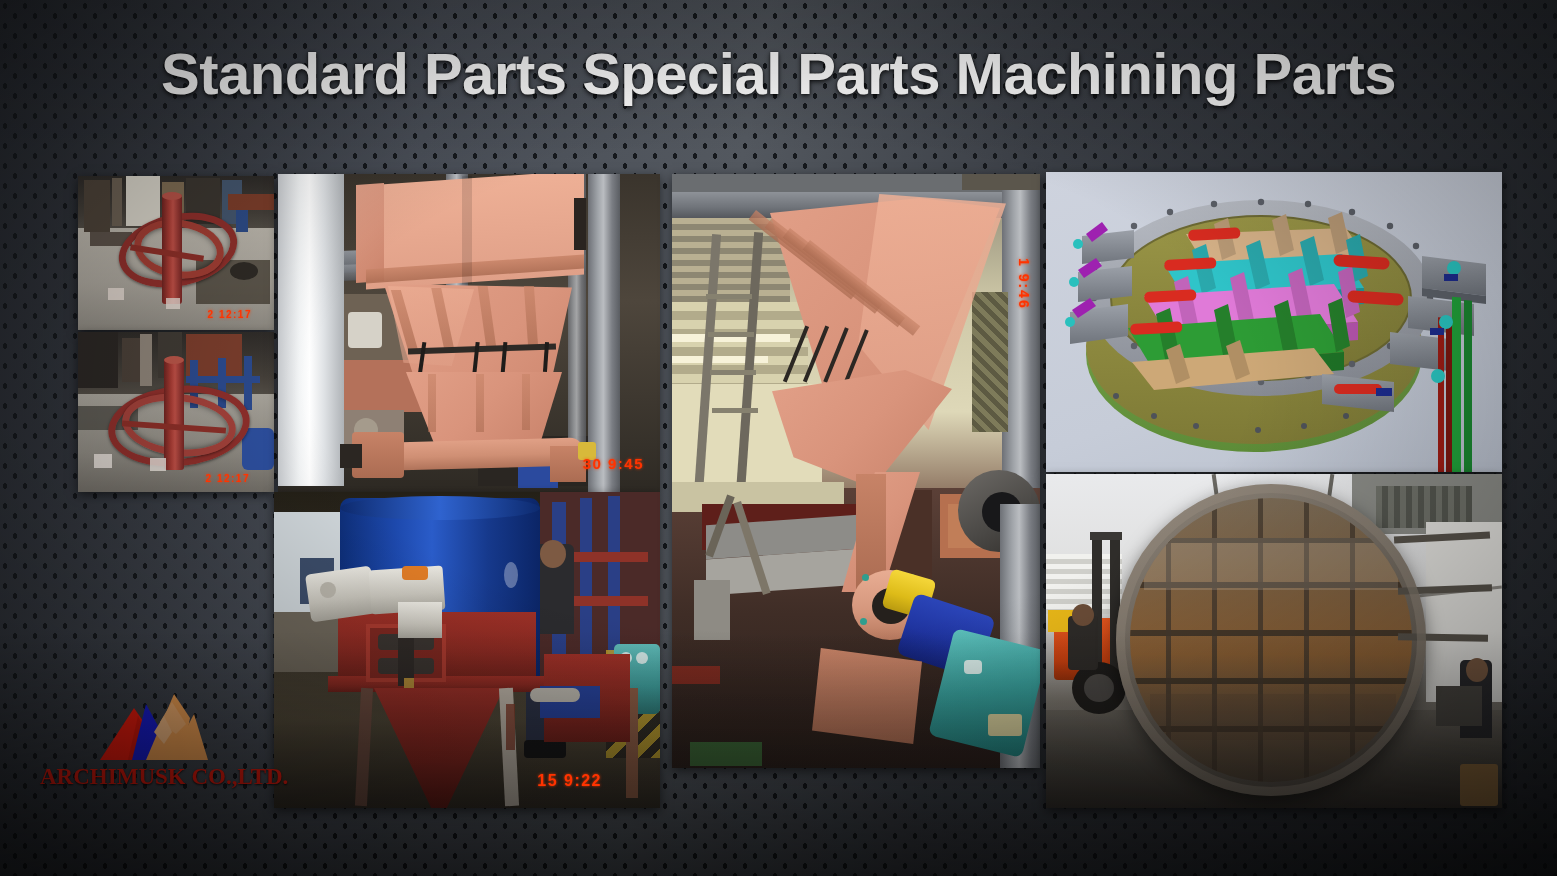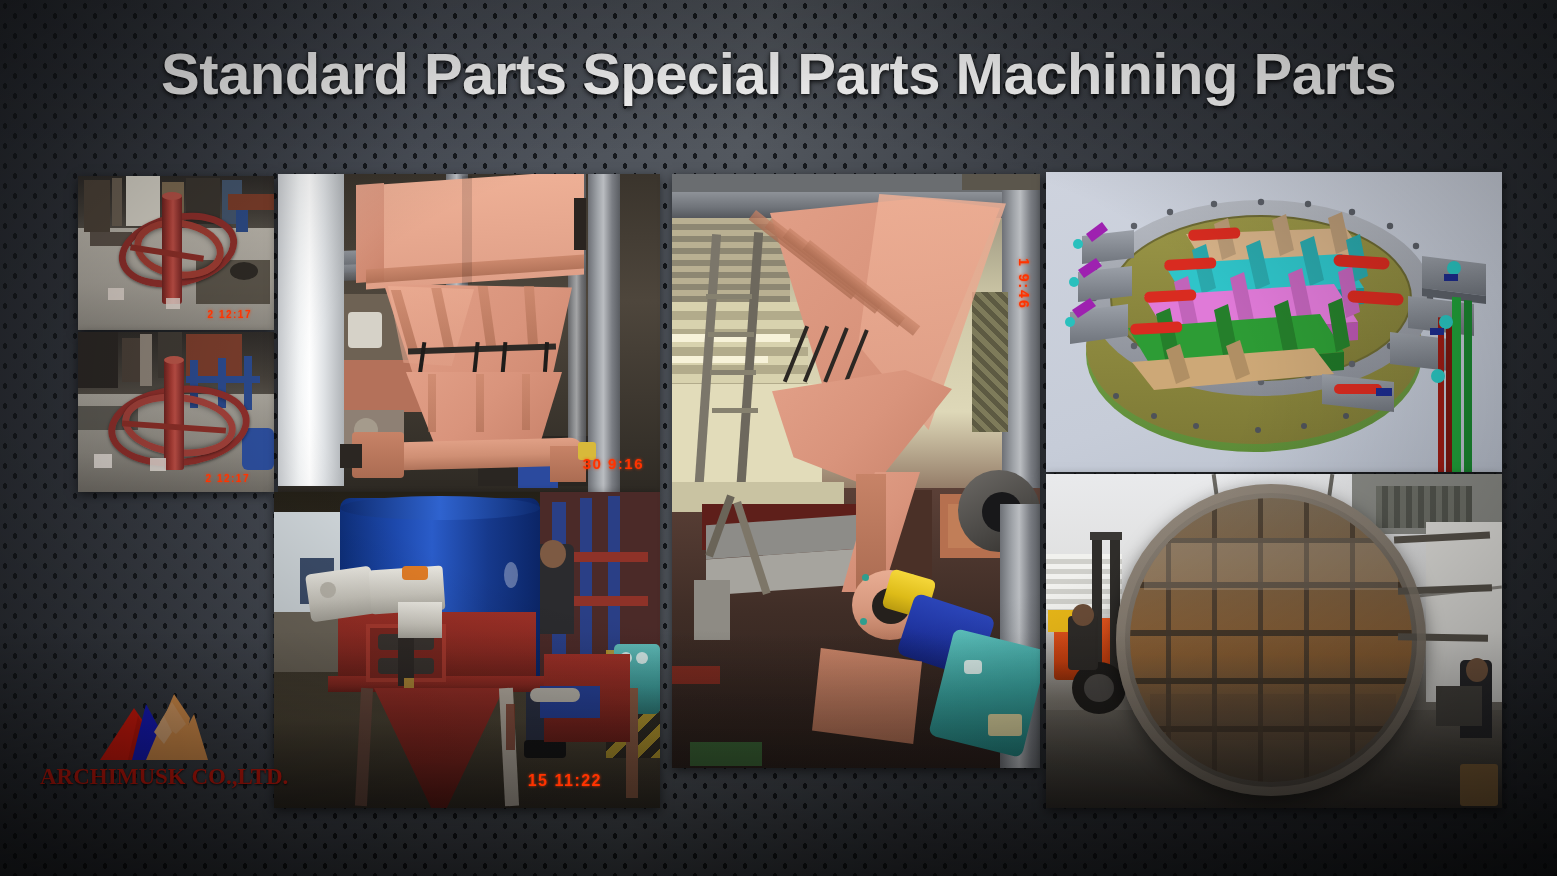--- a/index.html
+++ b/index.html
@@ -215,7 +215,7 @@
       <div class="lay" style="left:62px;top:270px;width:22px;height:24px;background:#2b2622;"></div>
       <div class="lay salmon-dk" style="left:272px;top:272px;width:36px;height:36px;"></div>
       <div class="lay" style="left:300px;top:268px;width:18px;height:18px;border-radius:3px;background:#d8b93a;"></div>
-      <div class="stamp" style="right:16px;bottom:20px;font-size:15px;">30   9:16</div>
+      <div class="stamp" style="right:16px;bottom:20px;font-size:15px;">30   9:45</div>
     </div>
   </div>
 

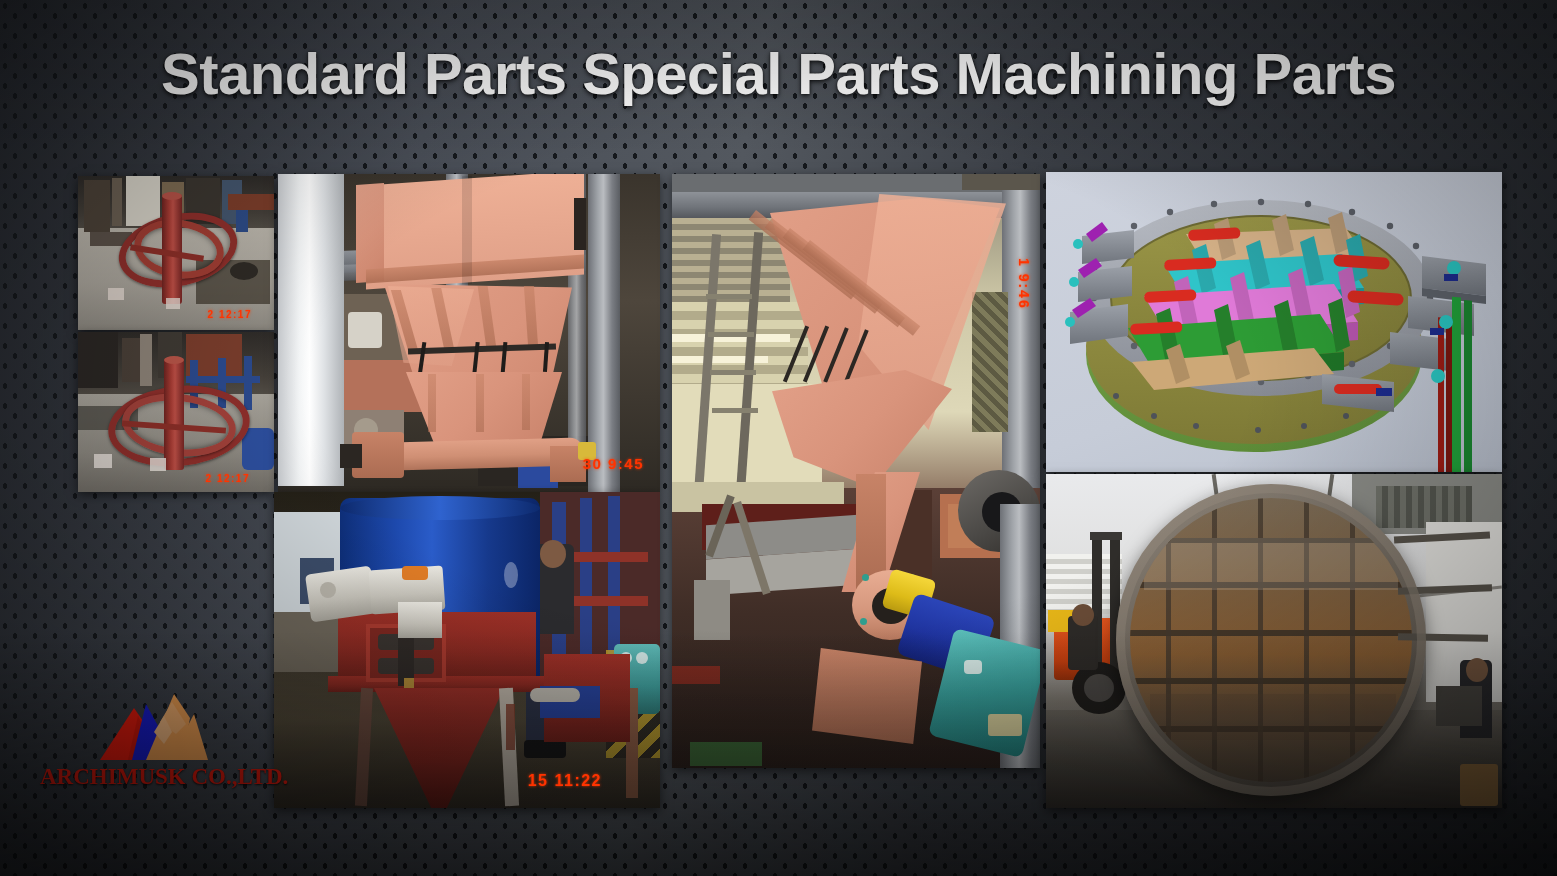--- a/index.html
+++ b/index.html
@@ -276,7 +276,7 @@
       <div class="lay red-body" style="left:270px;top:162px;width:86px;height:88px;"></div>
       <div class="lay" style="left:266px;top:194px;width:60px;height:32px;background:#27429a;"></div>
       <div class="lay" style="left:256px;top:196px;width:50px;height:14px;border-radius:7px;background:#b9b5ac;"></div>
-      <div class="stamp" style="right:58px;bottom:18px;font-size:16px;">15   11:22</div>
+      <div class="stamp" style="right:58px;bottom:18px;font-size:16px;">15   9:22</div>
     </div>
   </div>
 

